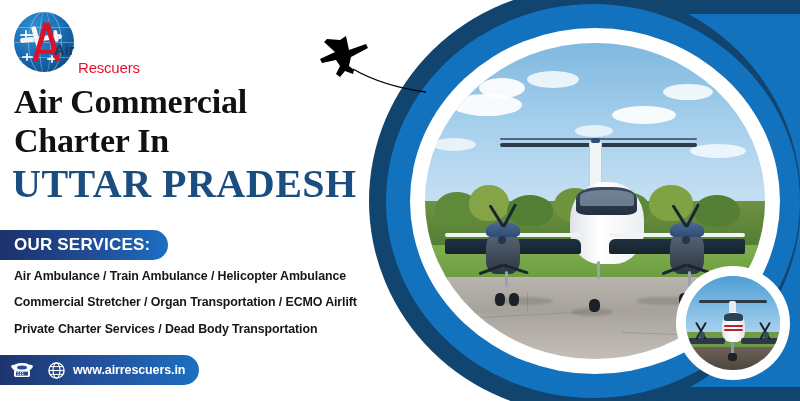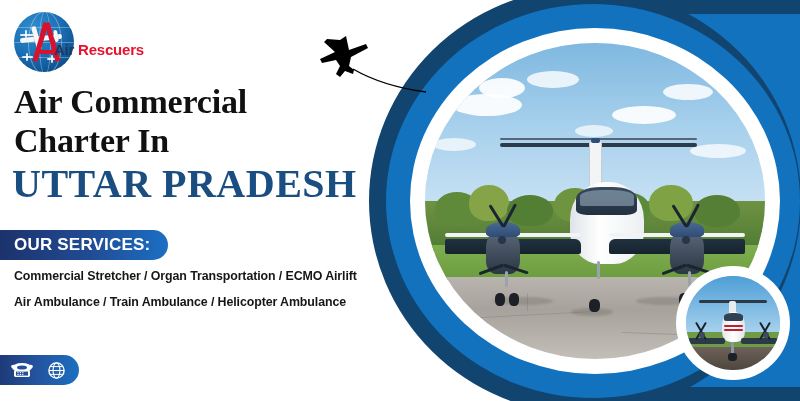--- a/index.html
+++ b/index.html
@@ -130,7 +130,7 @@
   .red-a1,.red-a2,.red-a3{position:absolute;background:#d8122c;}
   .logo-air{position:absolute;left:40px;top:29px;font-weight:bold;font-size:15px;
      color:#1b3a5c;letter-spacing:-.3px;}
-  .logo-res{position:absolute;left:64px;top:29px;font-weight:bold;font-size:15px;
+  .logo-res{position:absolute;left:64px;top:47px;font-weight:normal;font-size:15px;
      color:#e8112d;letter-spacing:-.2px;}
 
   

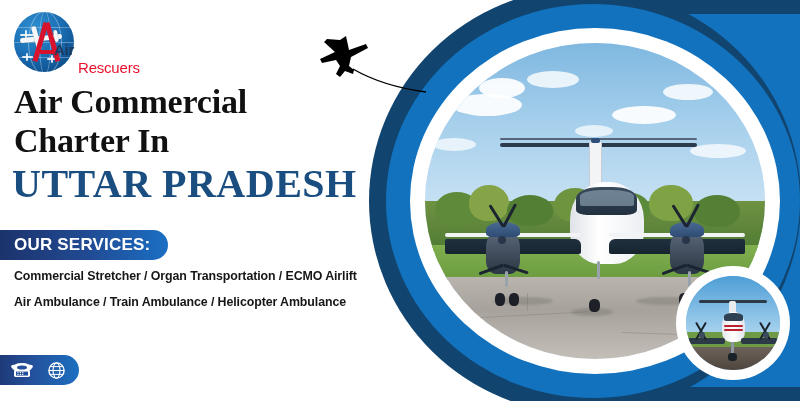--- a/index.html
+++ b/index.html
@@ -329,8 +329,8 @@
     <span>OUR SERVICES:</span>
   </div>
   <div class="svc-lines">
+    <div class="svc-line">Air Ambulance / Train Ambulance / Helicopter Ambulance</div>
     <div class="svc-line">Commercial Stretcher / Organ Transportation / ECMO Airlift</div>
-    <div class="svc-line">Air Ambulance / Train Ambulance / Helicopter Ambulance</div>
   </div>
 
   <div class="contact">

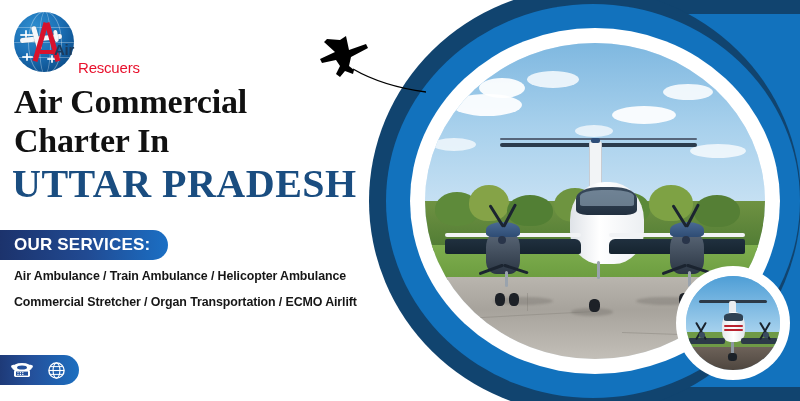--- a/index.html
+++ b/index.html
@@ -331,6 +331,7 @@
   <div class="svc-lines">
     <div class="svc-line">Air Ambulance / Train Ambulance / Helicopter Ambulance</div>
     <div class="svc-line">Commercial Stretcher / Organ Transportation / ECMO Airlift</div>
+    <div class="svc-line">Private Charter Services / Dead Body Transportation</div>
   </div>
 
   <div class="contact">

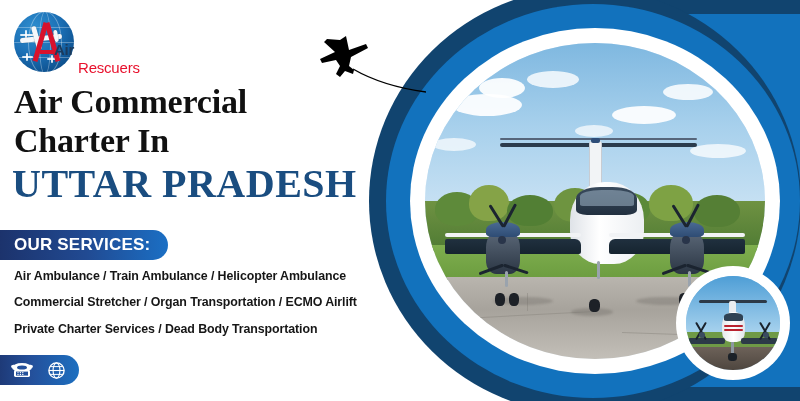--- a/index.html
+++ b/index.html
@@ -360,6 +360,7 @@
         <line x1="2.4" y1="12.4" x2="14.6" y2="12.4" stroke="#ffffff" stroke-width="1"></line>
       </svg>
     </span>
+    <span class="web">www.airrescuers.in</span>
   </div>
 
 </div>

